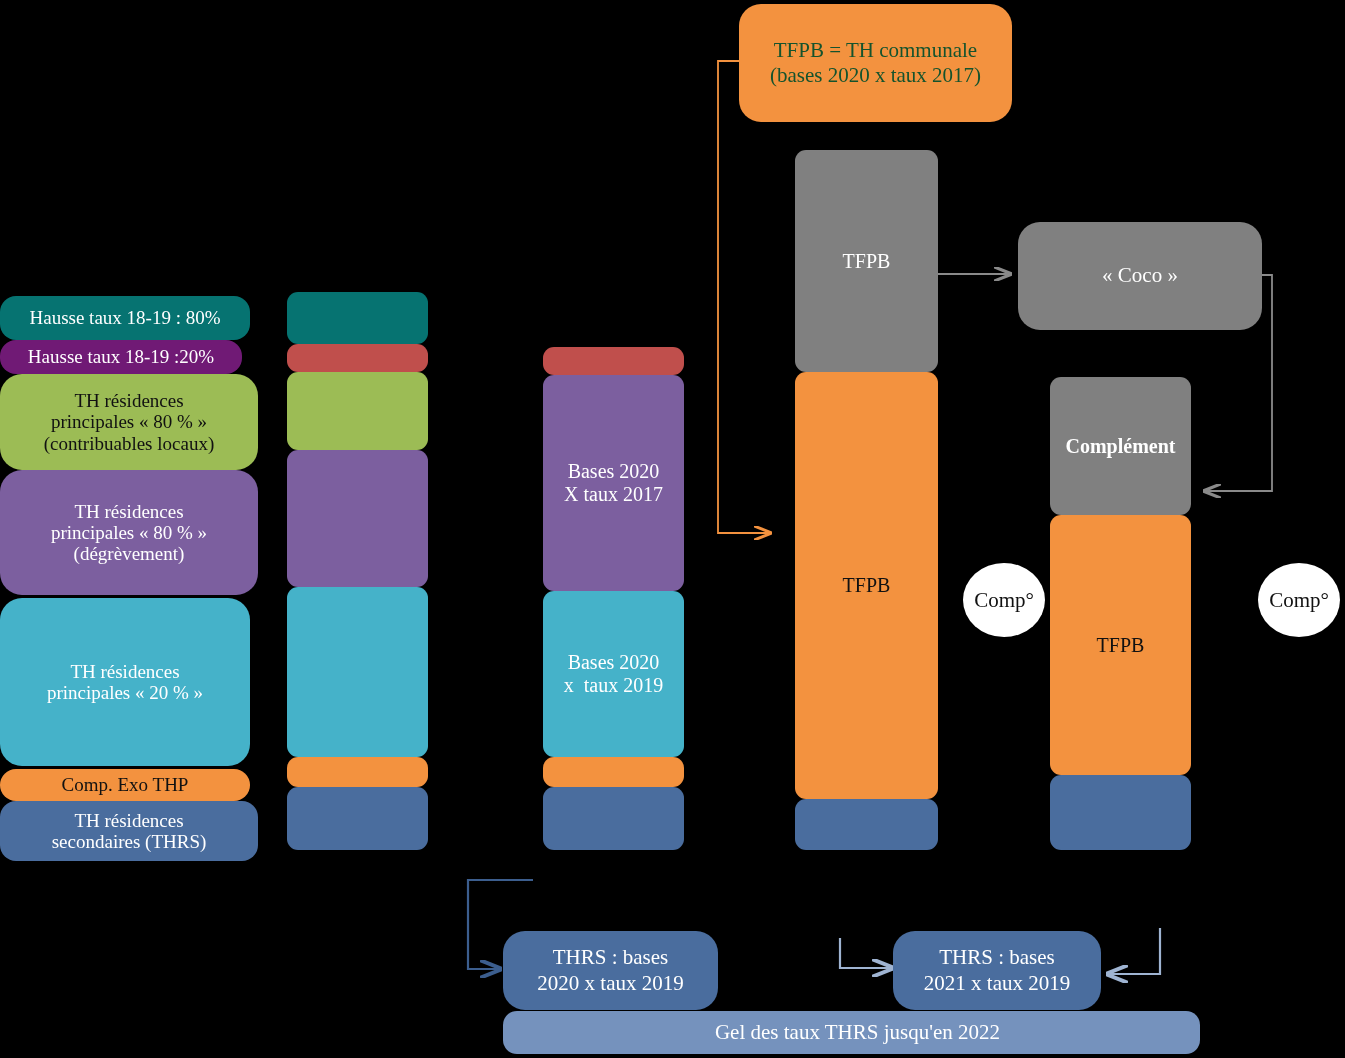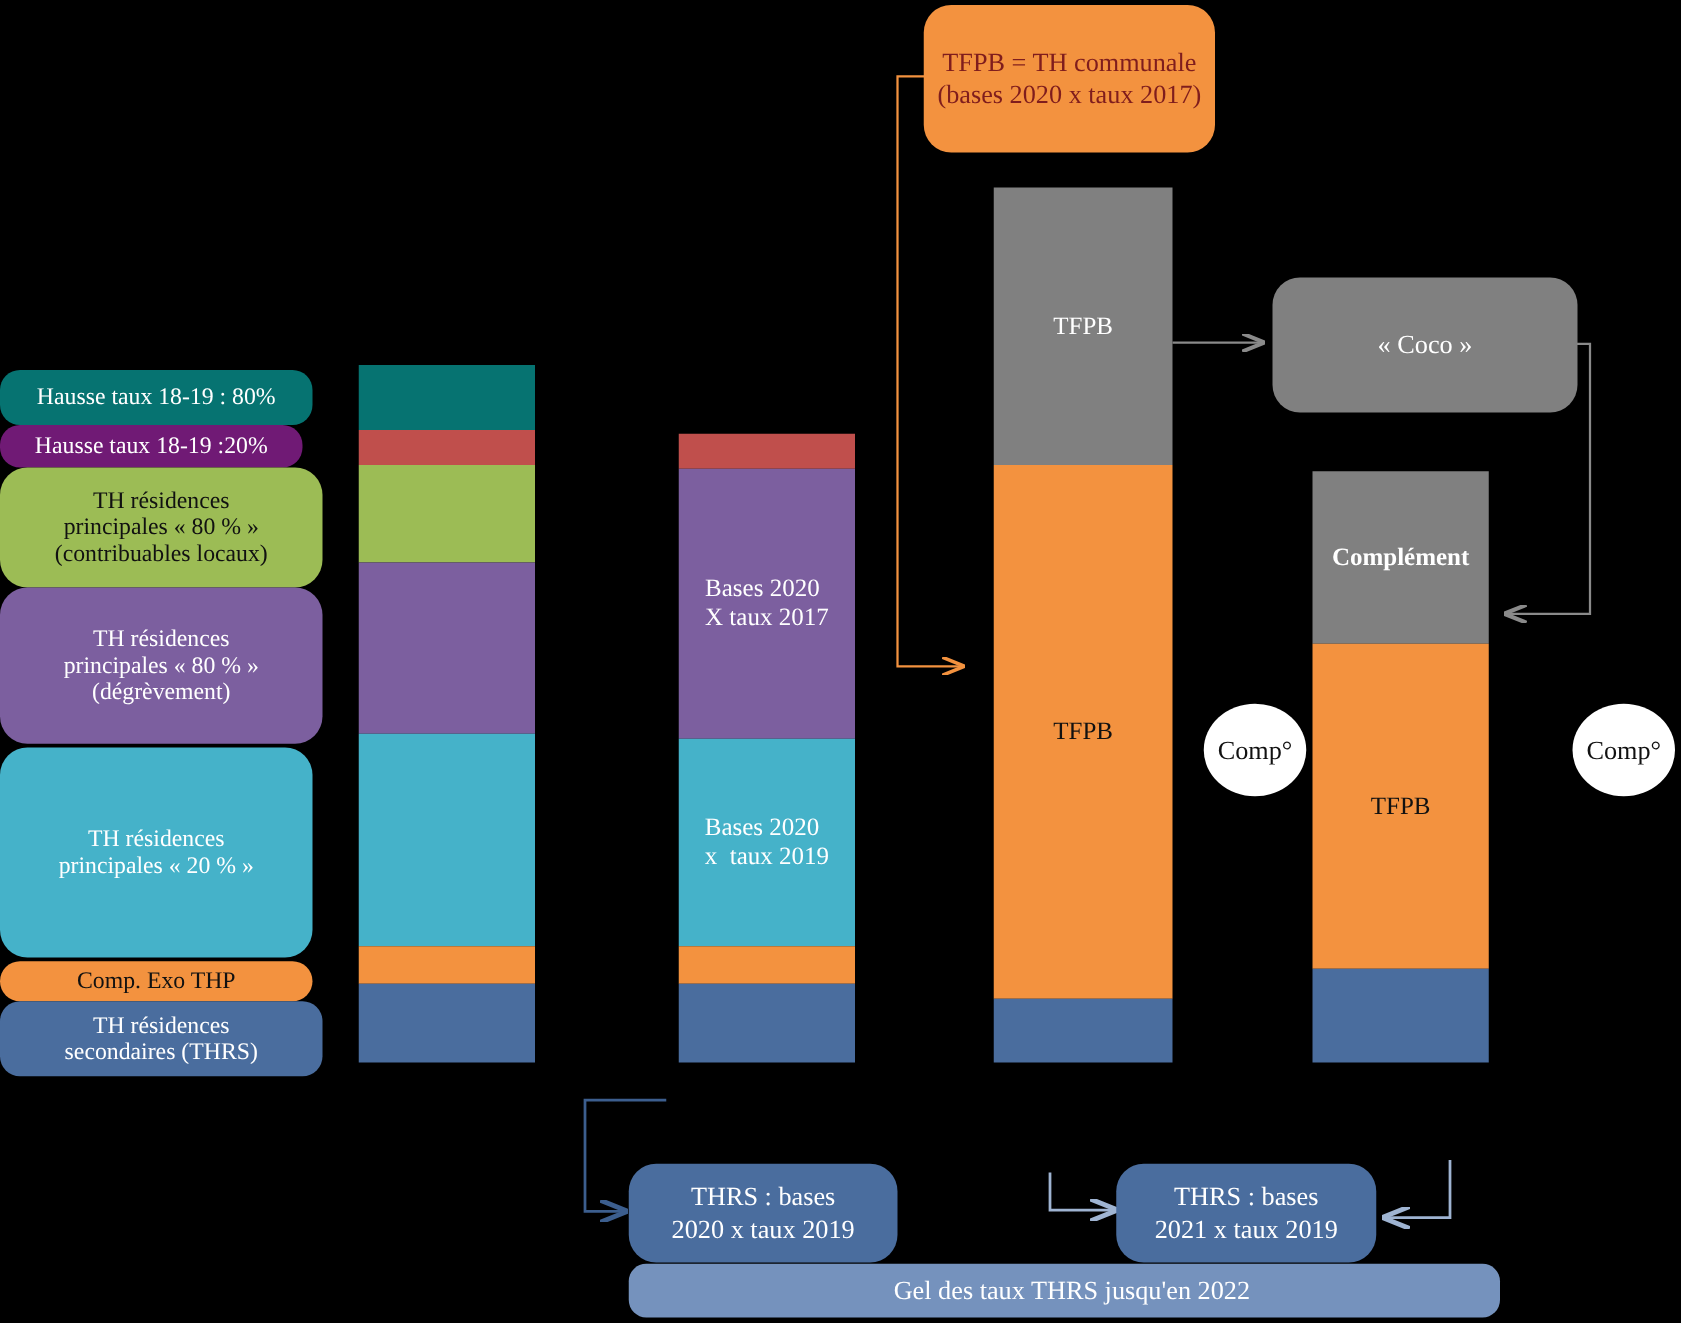--- a/index.html
+++ b/index.html
@@ -132,7 +132,7 @@
     <div class="seg" style="top:398px;height:75px;background:#4a6d9e;"></div>
   </div>
 
-  <div class="callout" style="left:739px;top:4px;width:233px;height:118px;background:#f3923f;color:#7f1d1d;
+  <div class="callout" style="left:739px;top:4px;width:273px;height:118px;background:#f3923f;color:#14532d;
               border-radius:22px;font-size:21px;">
     <span>TFPB = TH communale<br>(bases 2020 x taux 2017)</span>
   </div>

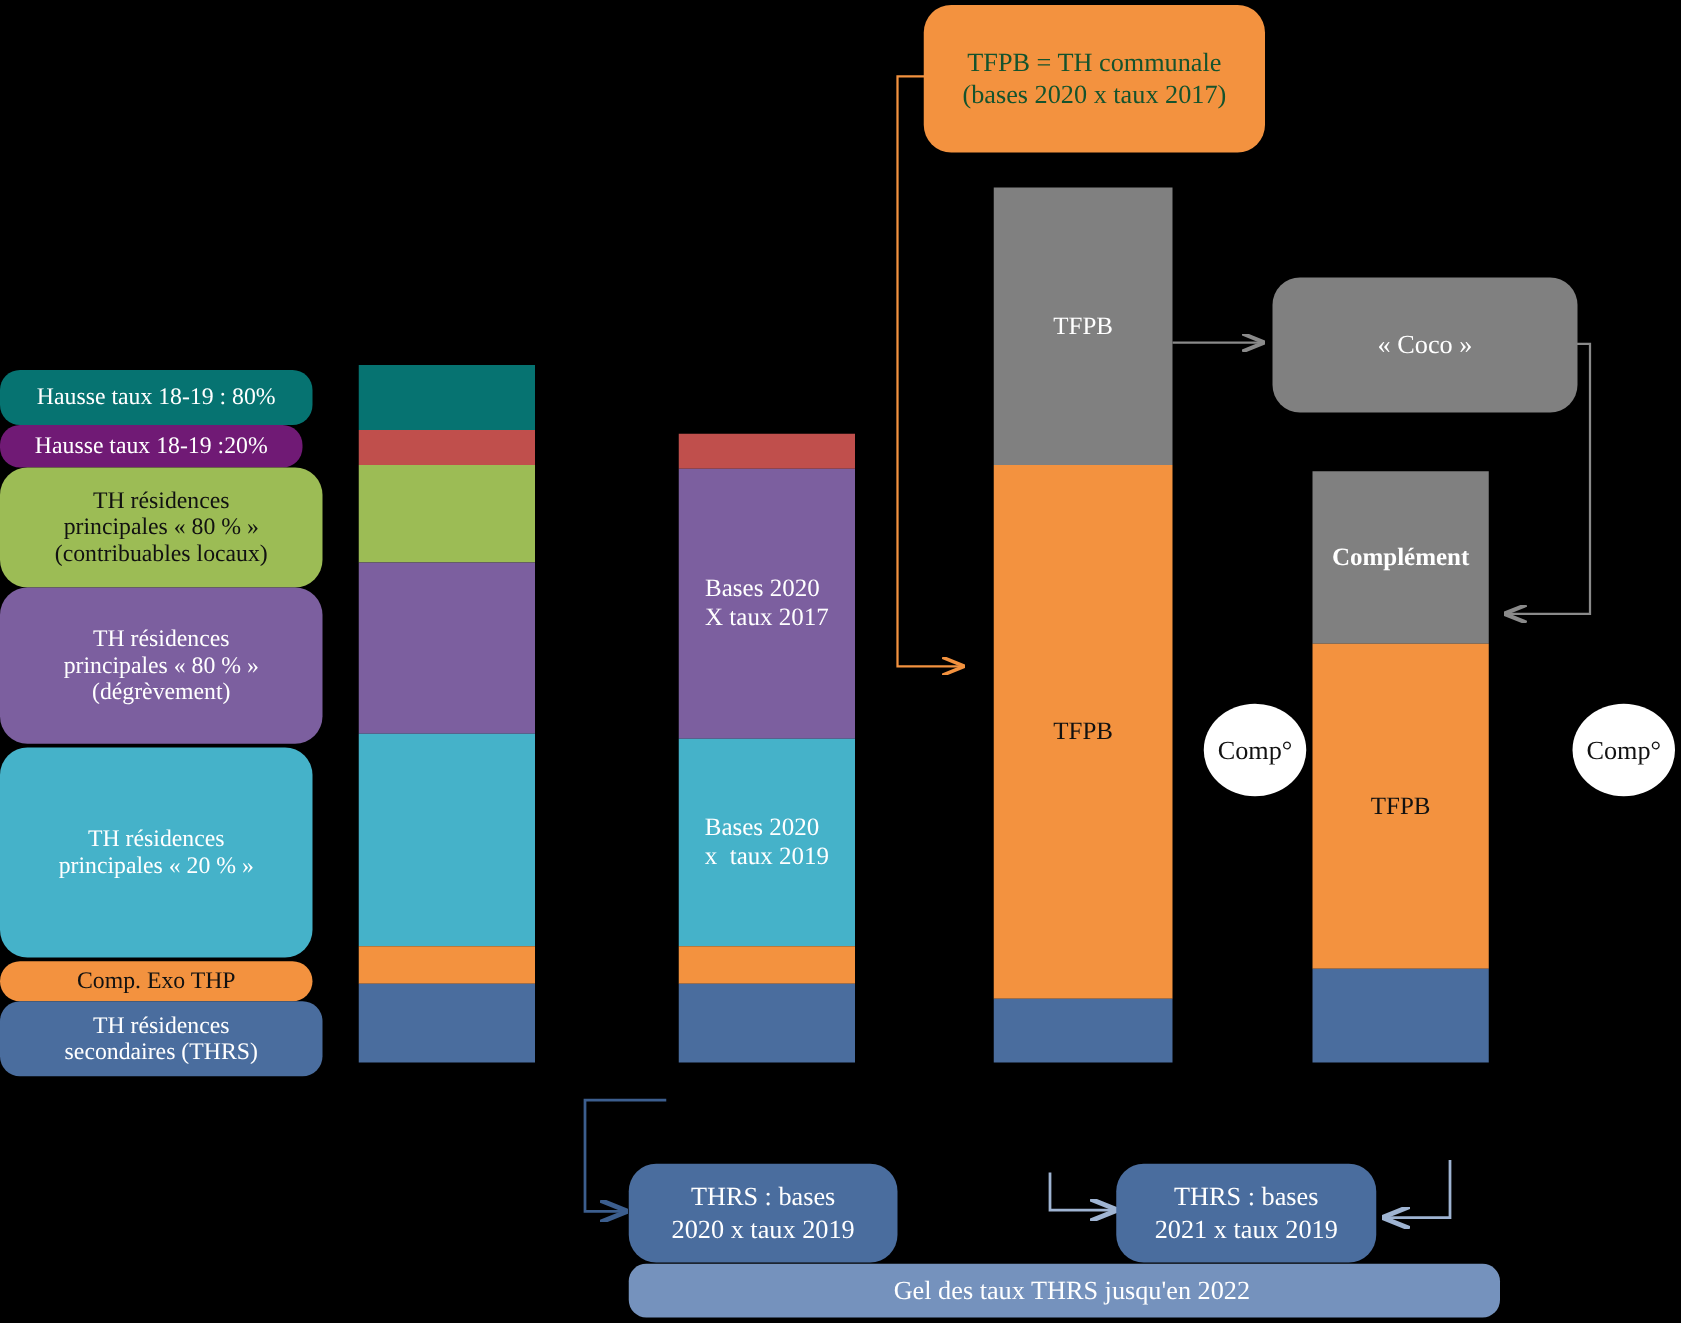--- a/index.html
+++ b/index.html
@@ -16,7 +16,7 @@
   
   .bar{position:absolute;}
   .seg{position:absolute;left:0;width:100%;display:flex;align-items:center;
-       justify-content:center;line-height:1.14;box-sizing:border-box;}
+       justify-content:center;text-align:center;line-height:1.14;box-sizing:border-box;border-radius:11px;}
 
   
   .callout{position:absolute;display:flex;align-items:center;justify-content:center;

